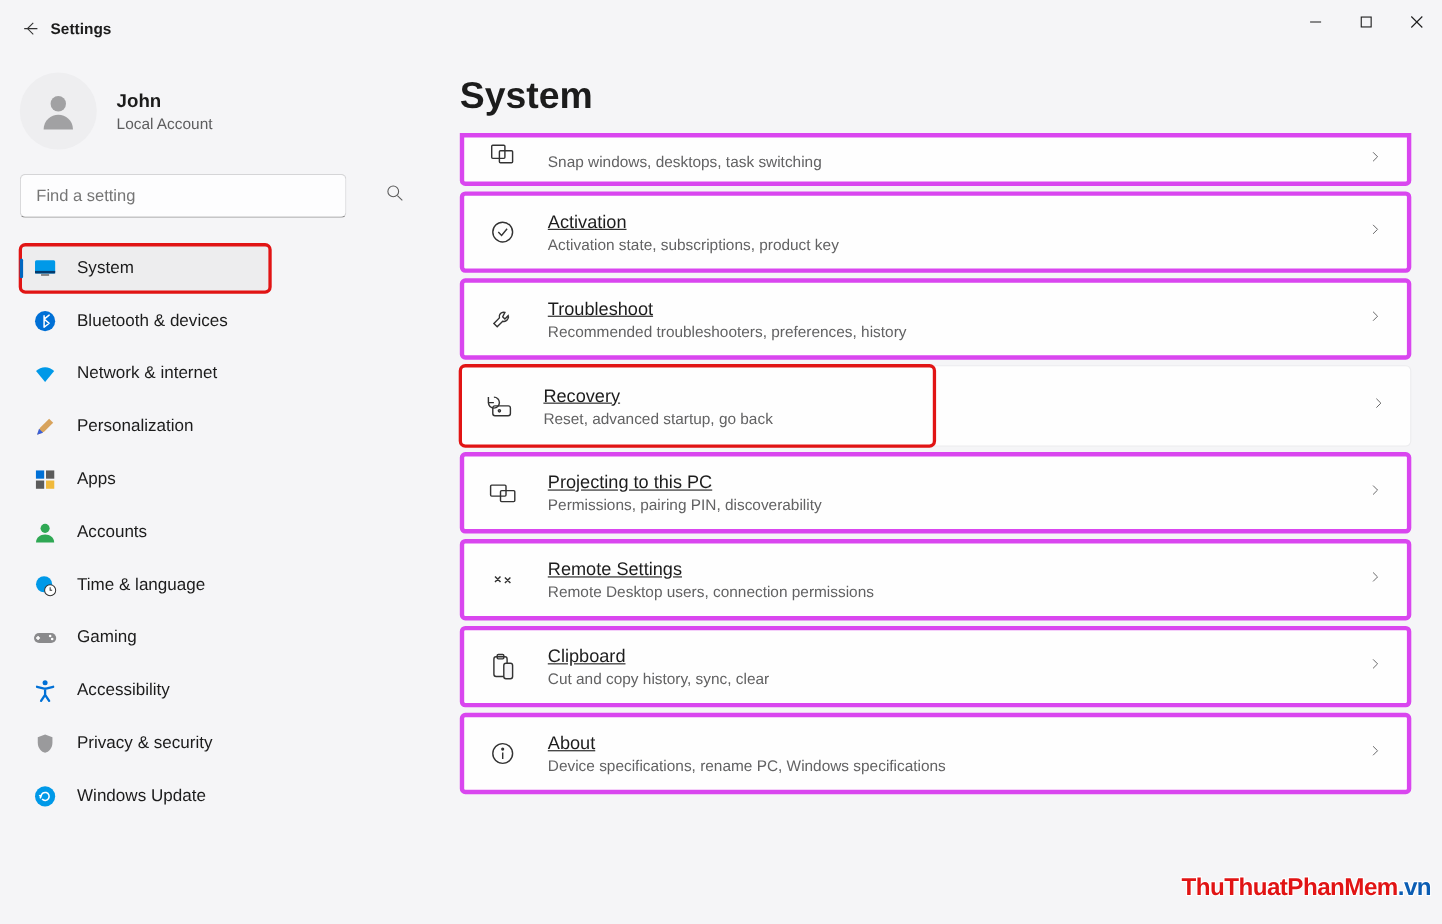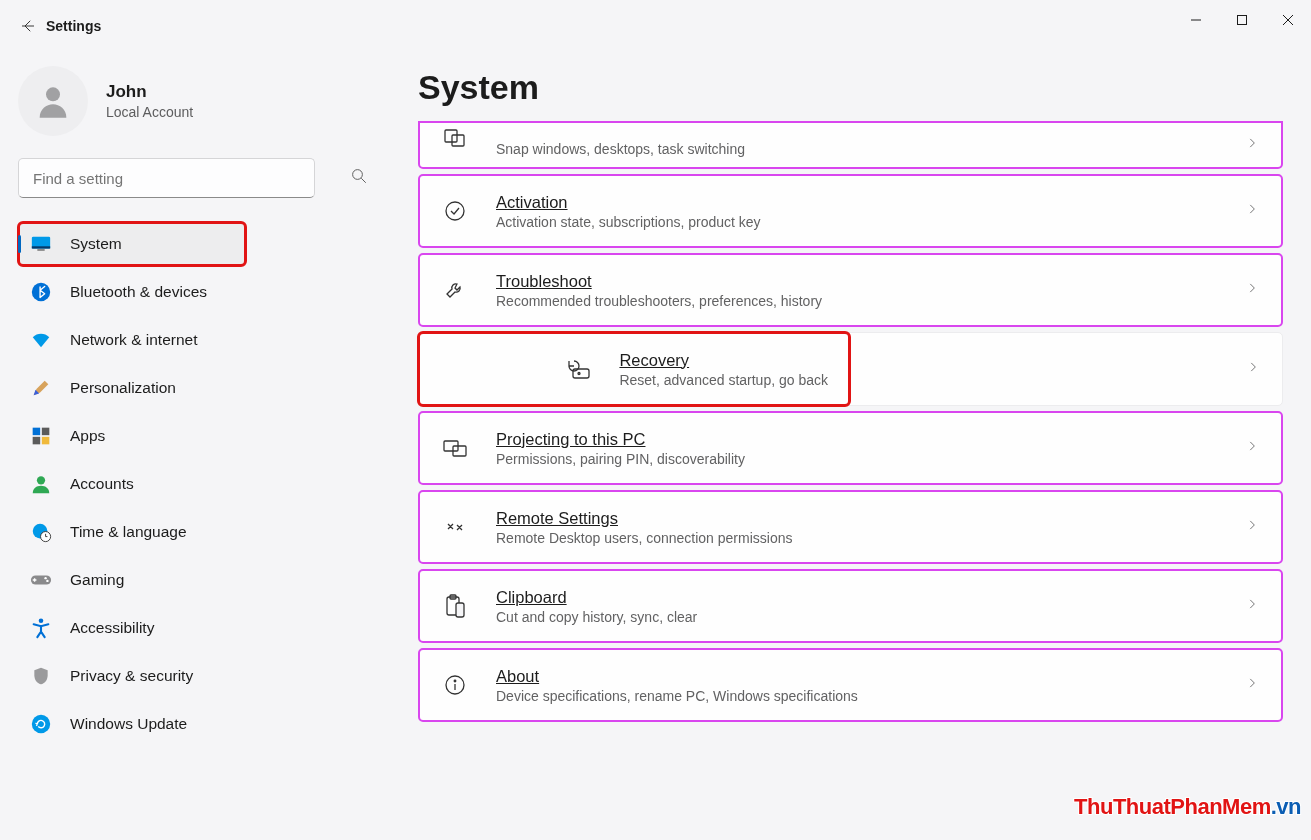--- a/index.html
+++ b/index.html
@@ -133,7 +133,7 @@
   }
   .card {
     background: #fefefe;
-    border: 2px solid #d946ef;
+    border: 4px solid #d946ef;
     border-radius: 5px;
     height: 74px;
     display: flex;

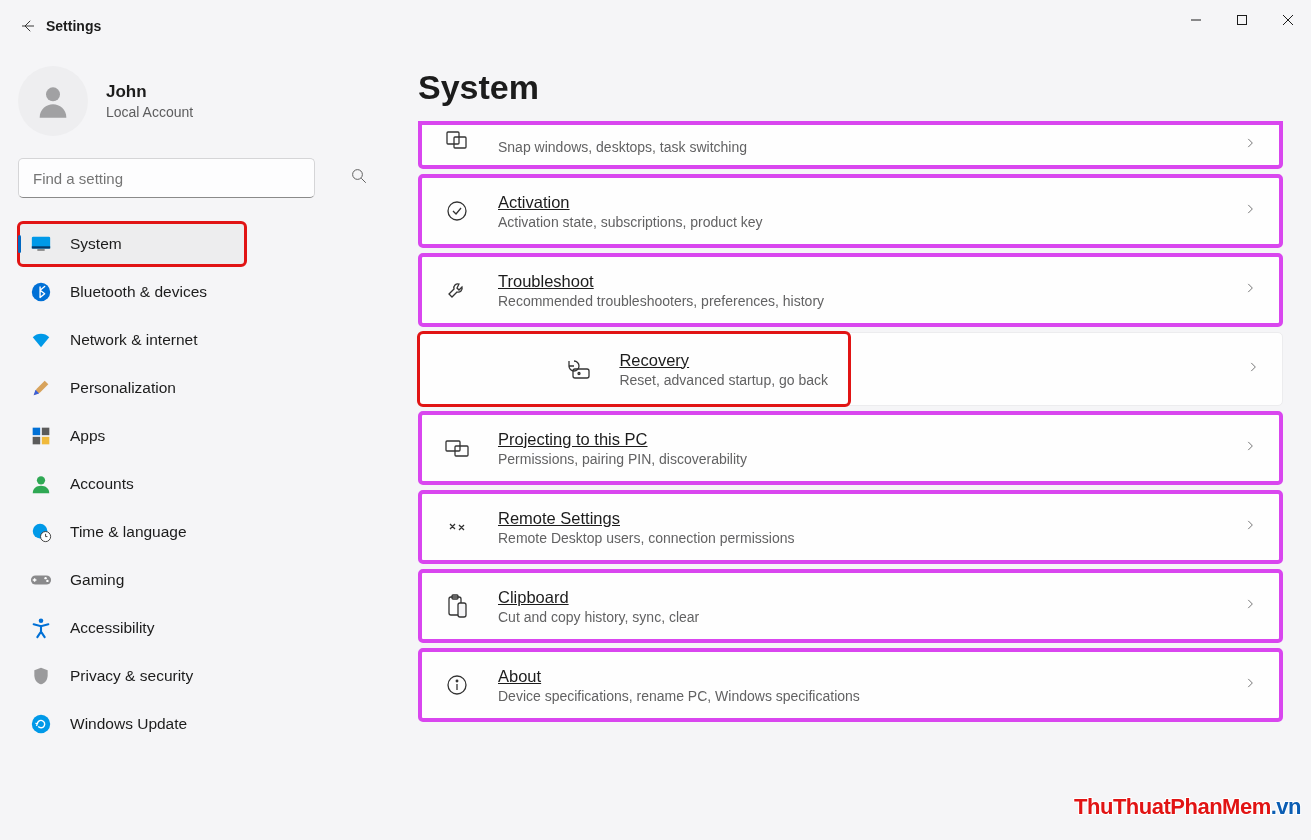--- a/index.html
+++ b/index.html
@@ -154,7 +154,6 @@
     outline: 3px solid #e11414;
     outline-offset: -2px;
     width: 432px;
-    justify-content: flex-end;
   }
   .card-icon {
     width: 26px; height: 26px;

